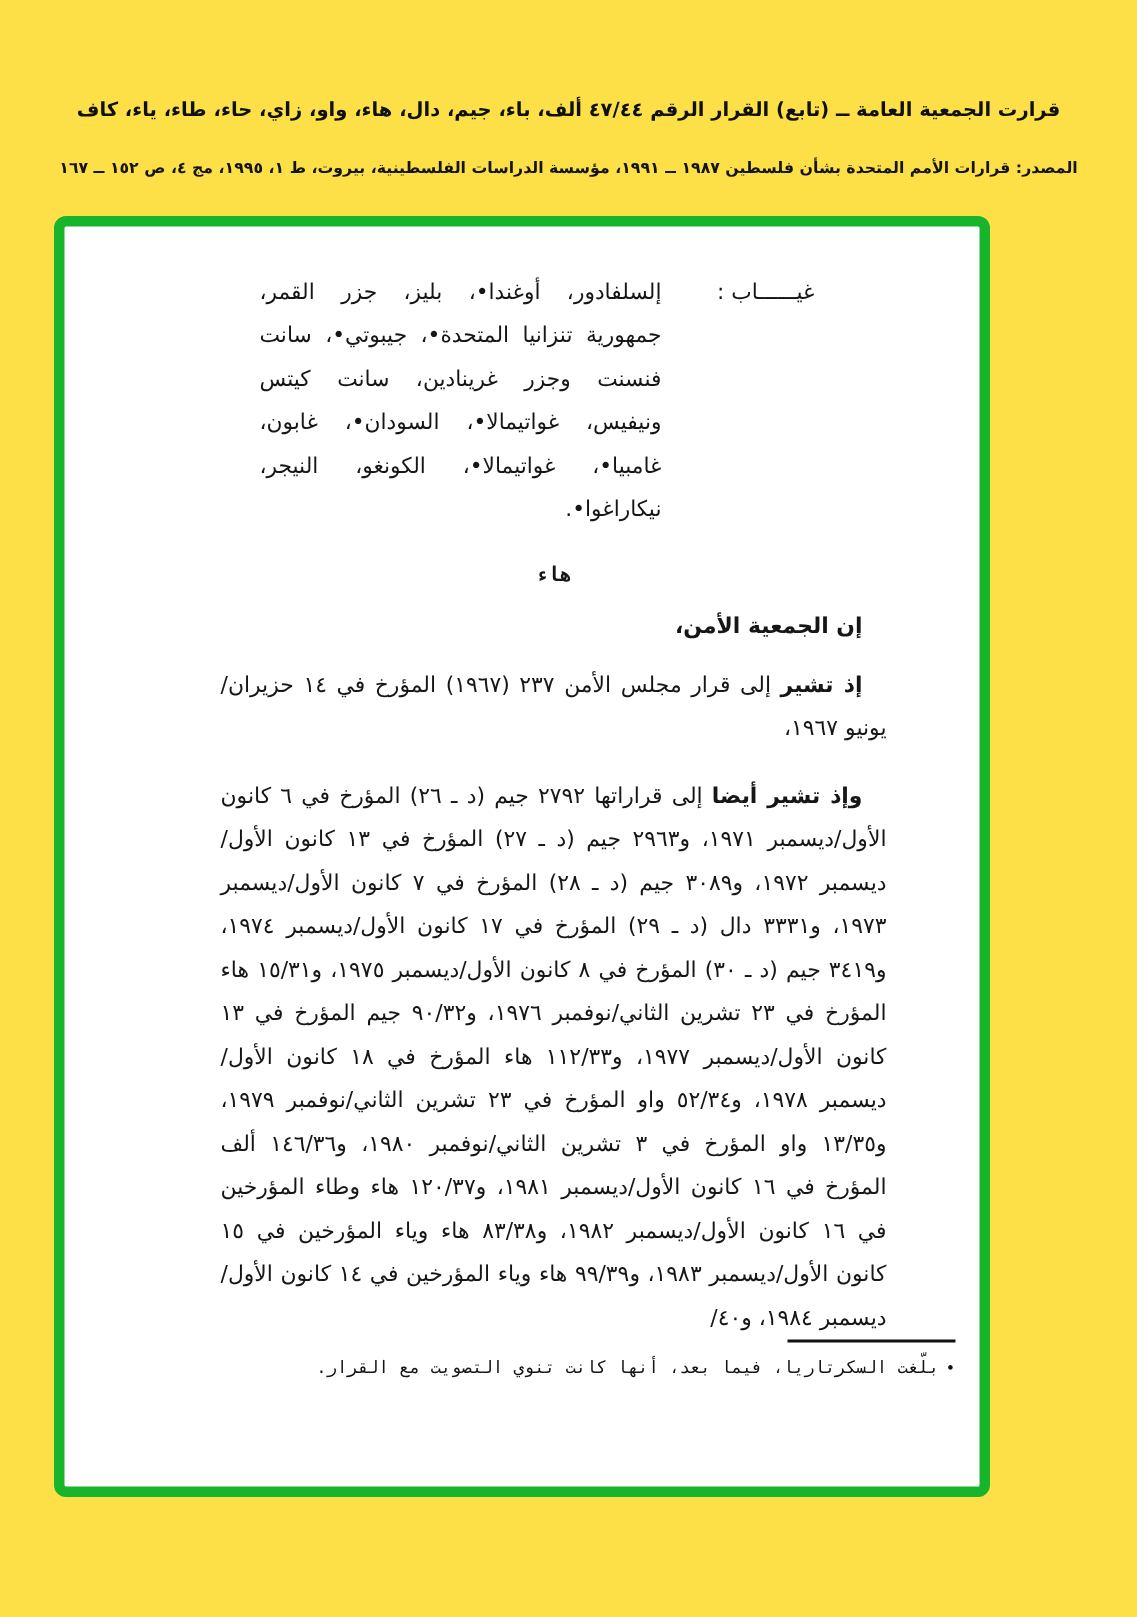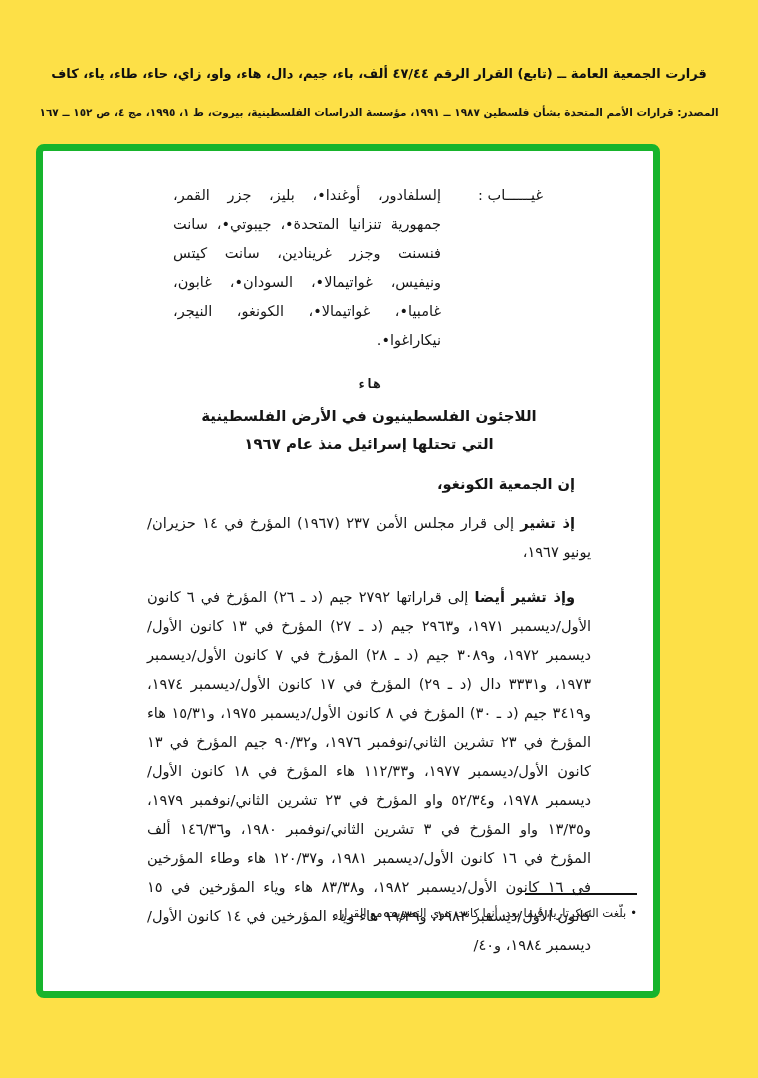--- a/index.html
+++ b/index.html
@@ -61,10 +61,6 @@
 
     <div class="section-letter">هاء</div>
 
-    <div class="res-title">
-      <div>اللاجئون الفلسطينيون في الأرض الفلسطينية</div>
-      <div>التي تحتلها إسرائيل منذ عام ١٩٦٧</div>
-    </div>
 
     <div class="opening">إن الجمعية الكونغو،</div>
 

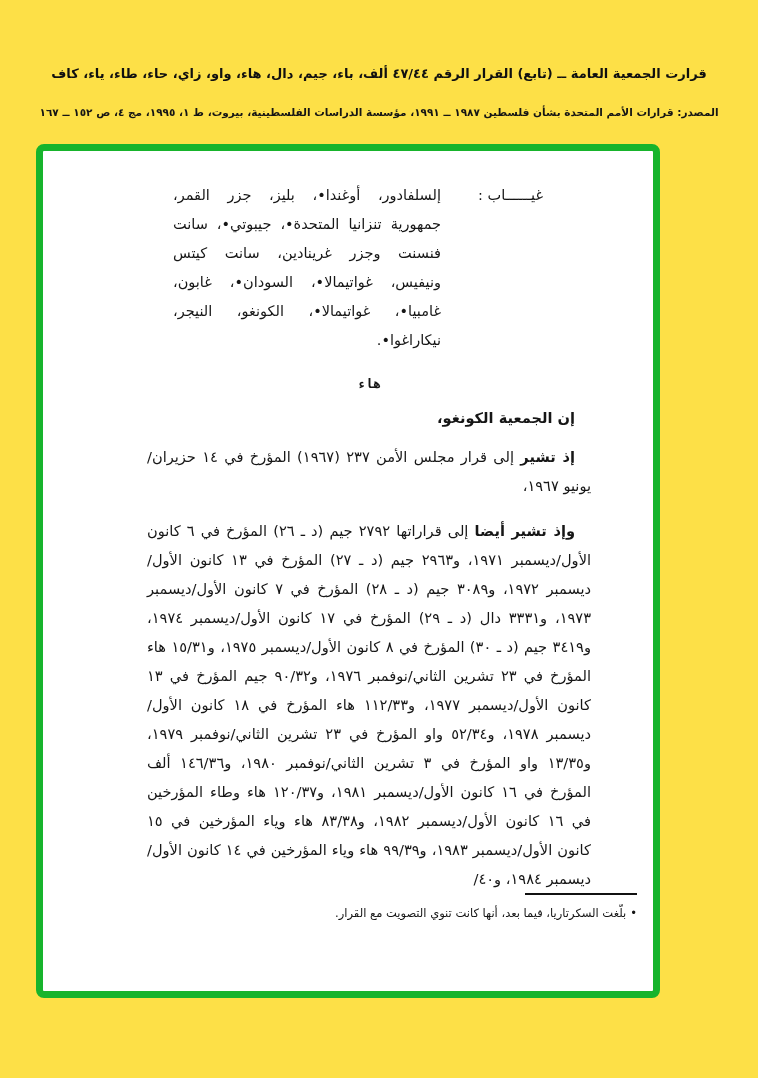--- a/index.html
+++ b/index.html
@@ -62,7 +62,7 @@
     <div class="section-letter">هاء</div>
 
 
-    <div class="opening">إن الجمعية الكونغو،</div>
+    <div class="opening">إن الجمعية الأمن،</div>
 
     <p class="para"><span class="lead">إذ تشير</span><span> إلى قرار مجلس الأمن ٢٣٧ (١٩٦٧) المؤرخ في ١٤ حزيران/يونيو ١٩٦٧،</span></p>
 

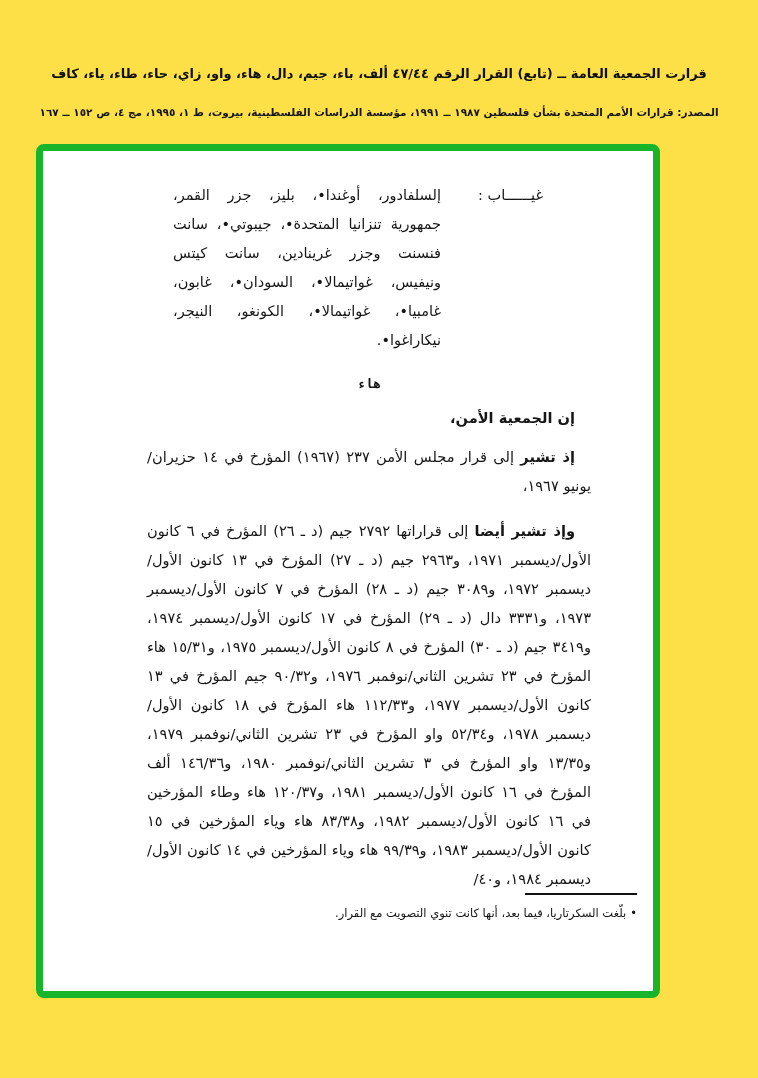--- a/index.html
+++ b/index.html
@@ -34,7 +34,7 @@
   .lead{font-weight:bold;}
 
   
-  .footnote-area{position:absolute;right:16px;left:88px;bottom:70px;direction:rtl;}
+  .footnote-area{position:absolute;right:16px;left:88px;bottom:70px;direction:rtl;font-family:Liberation Mono, monospace;}
   .footnote-rule{width:112px;height:2px;background:#111;margin-bottom:10px;}
   .footnote-line{font-size:11.5px;line-height:16px;text-align:right;color:#141414;}
   .footnote-marker{padding-left:4px;}

